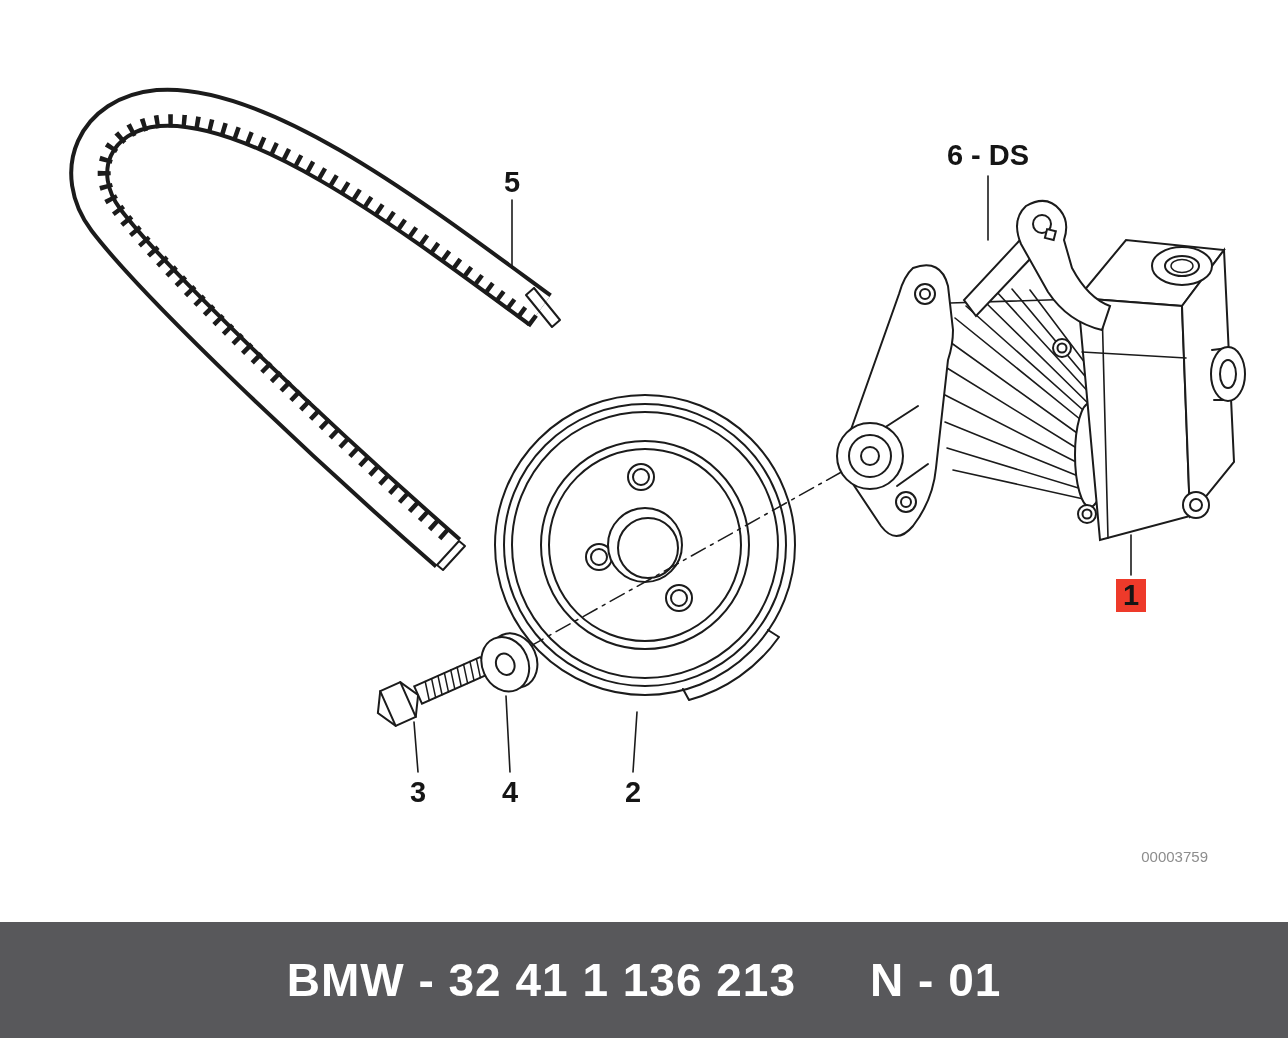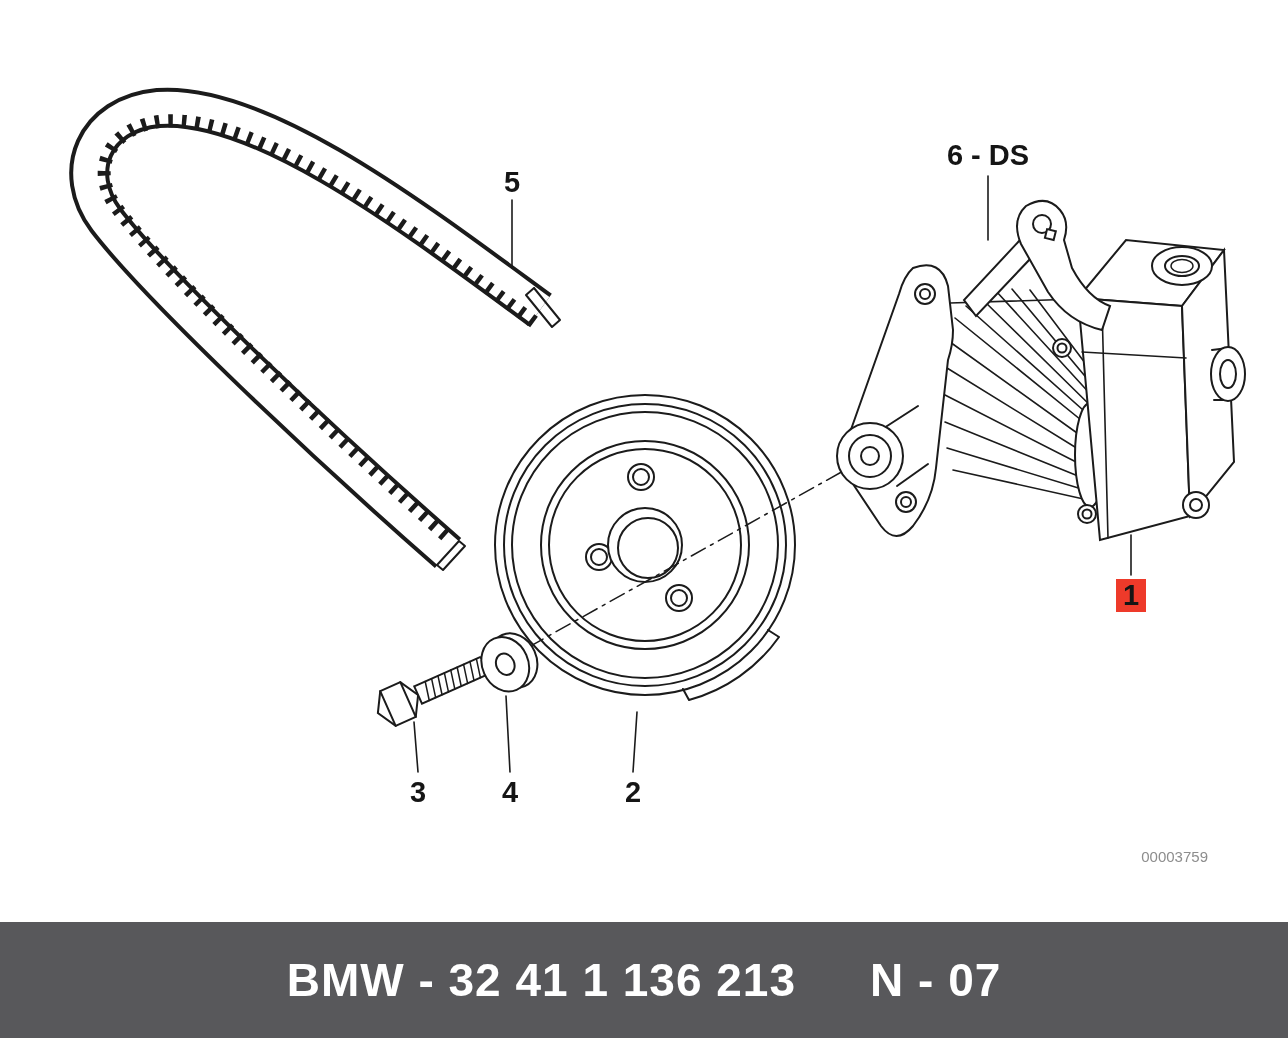--- a/index.html
+++ b/index.html
@@ -188,7 +188,7 @@
 
 <div class="footer">
   <span>BMW - 32 41 1 136 213</span>
-  <span>N - 07</span>
+  <span>N - 01</span>
 </div>
 
 </div>

